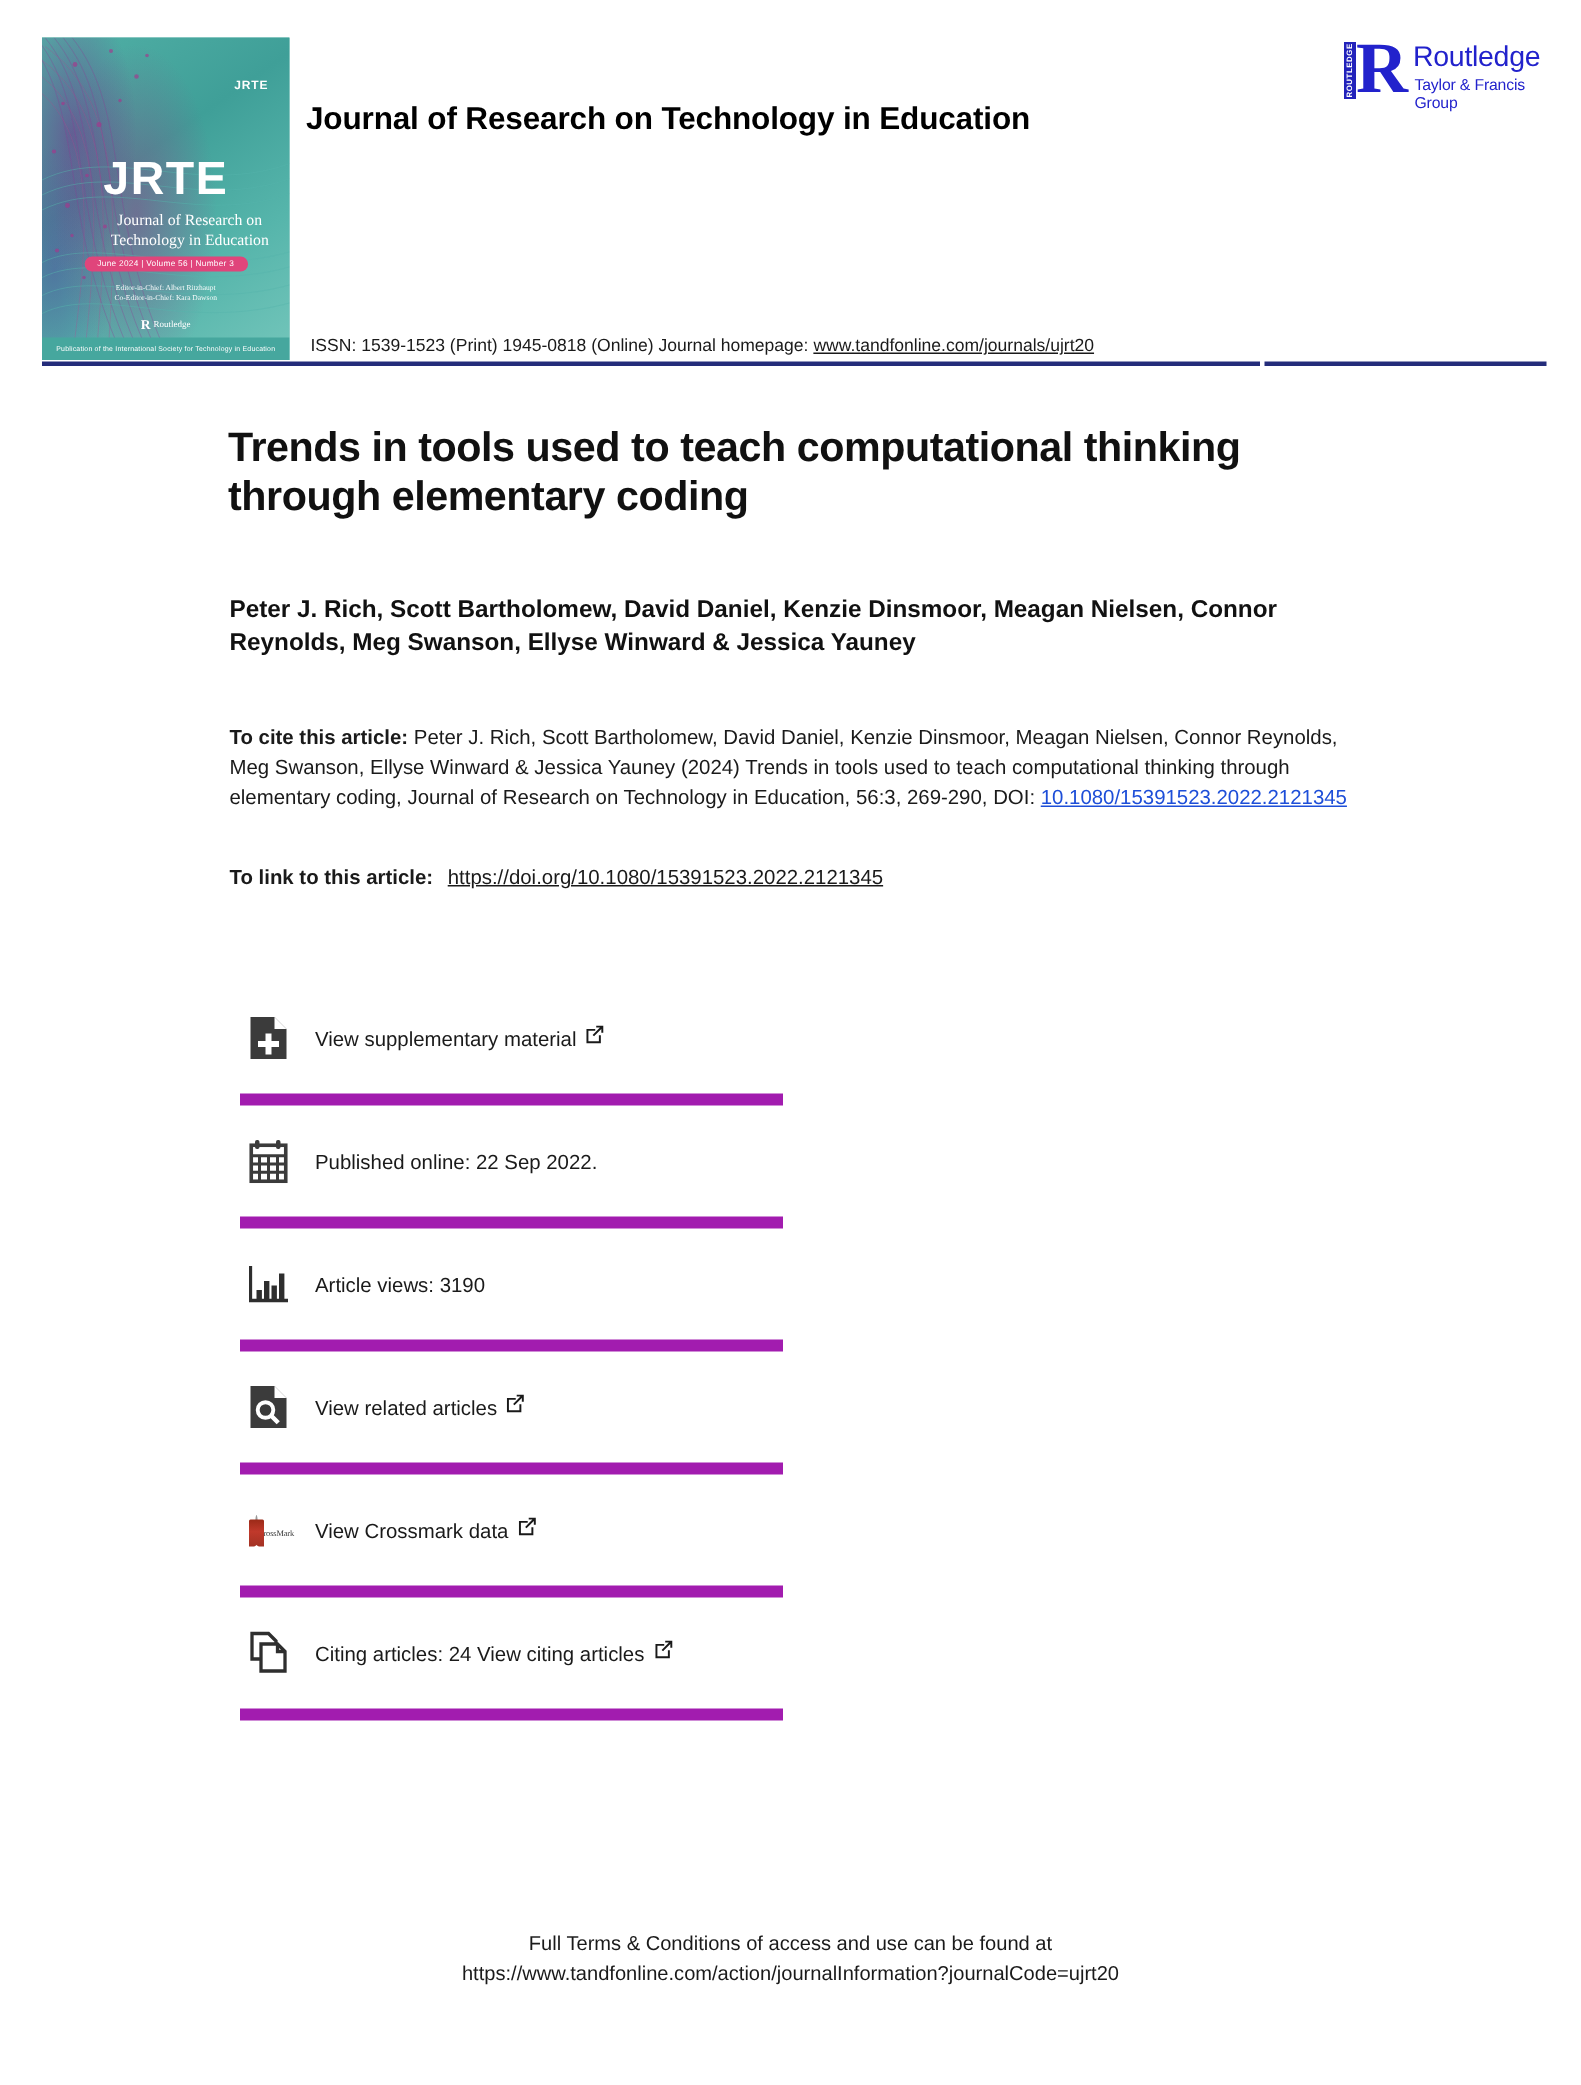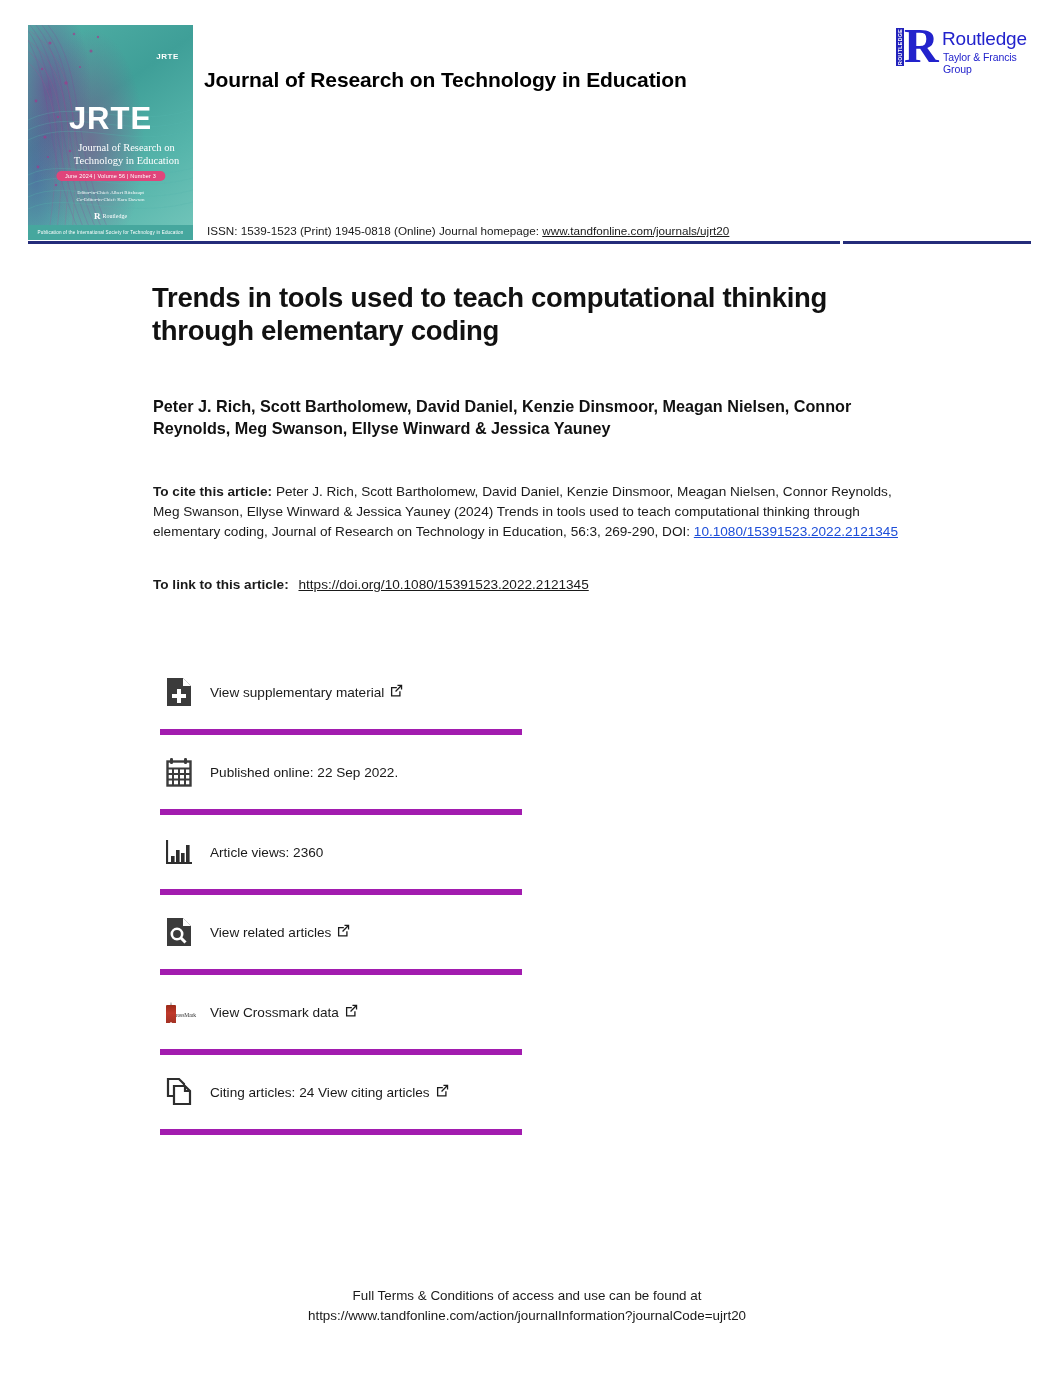--- a/index.html
+++ b/index.html
@@ -292,7 +292,7 @@
   }
   .action-row + .action-row,
   .actions-end {
-    border-top: 6px solid #a21caf;
+    border-top: 8px solid #a21caf;
   }
   .actions-end { height: 0; }
   .act-icon {

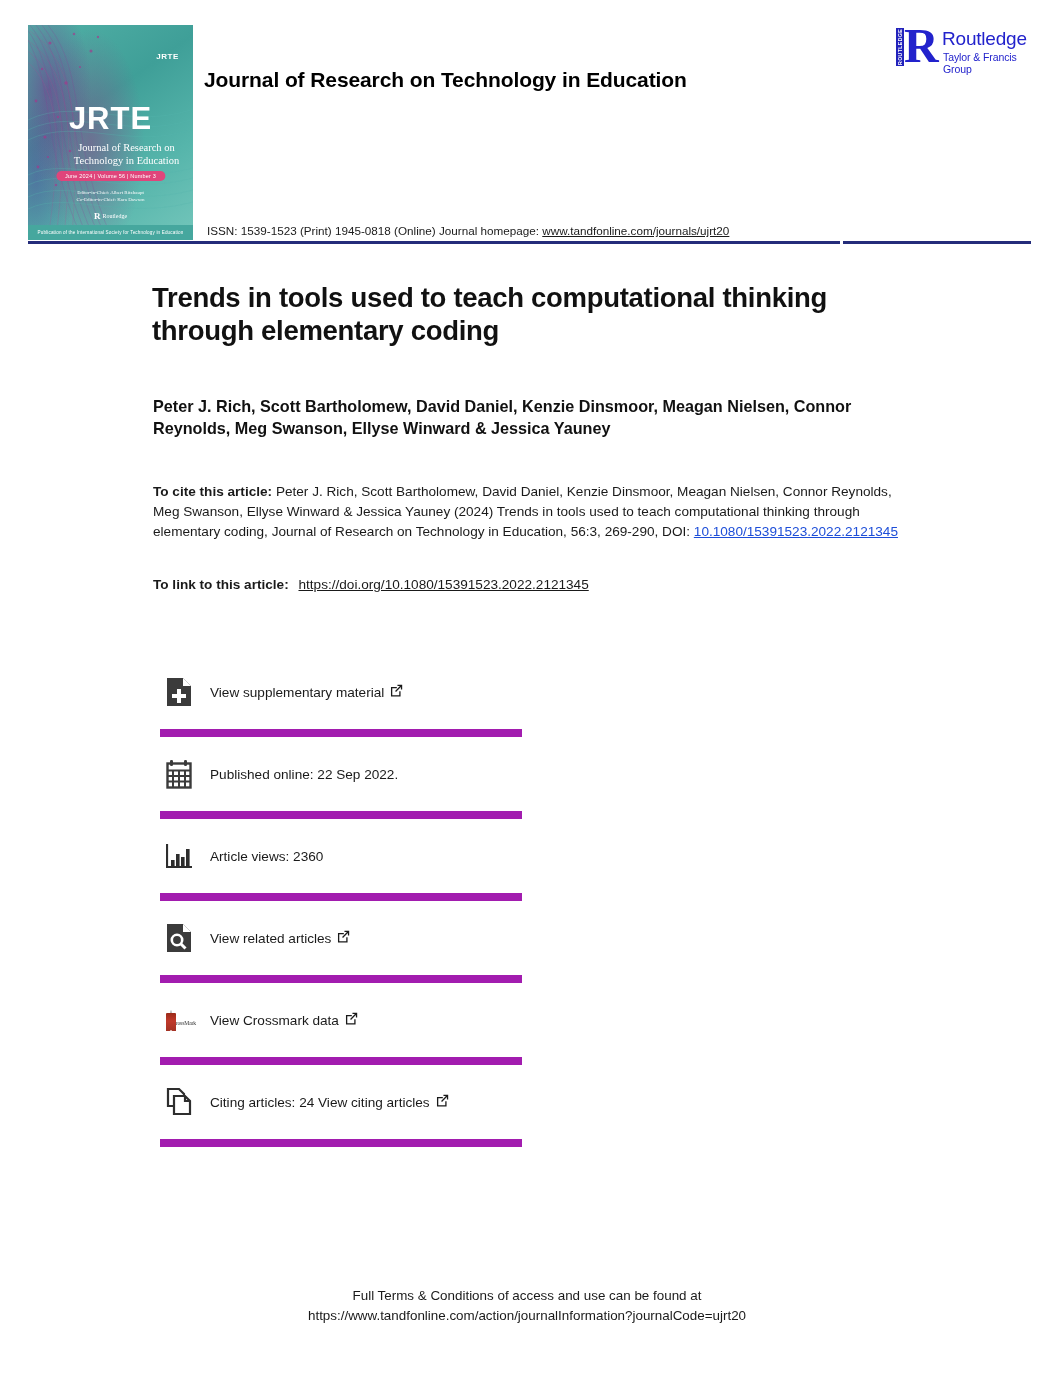--- a/index.html
+++ b/index.html
@@ -515,7 +515,7 @@
         <rect x="20" y="6" width="3.6" height="17" fill="#2e2e2e"></rect>
       </svg>
     </span>
-    <span class="act-label">Article views: 2360</span>
+    <span class="act-label">Article views: 3190</span>
   </div>
 
   <div class="action-row">

